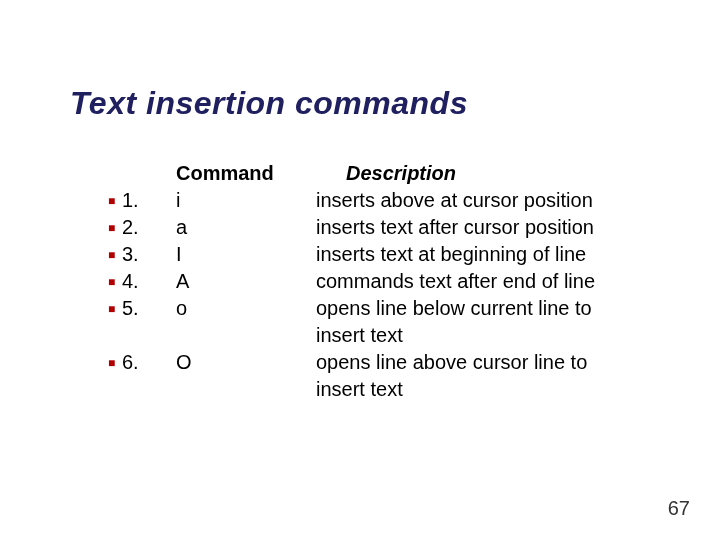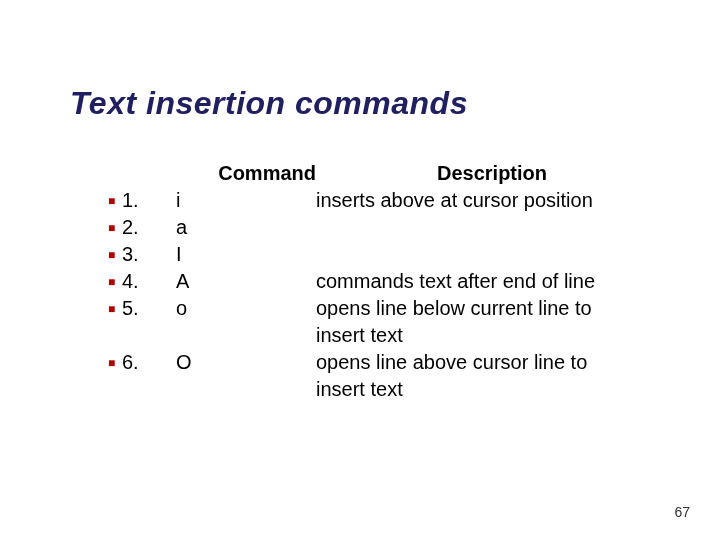--- a/index.html
+++ b/index.html
@@ -52,7 +52,7 @@
     flex: none;
   }
   .header-row .col-cmd {
-    text-align: right;
+    text-align: left;
   }
   .col-desc {
     flex: 1;

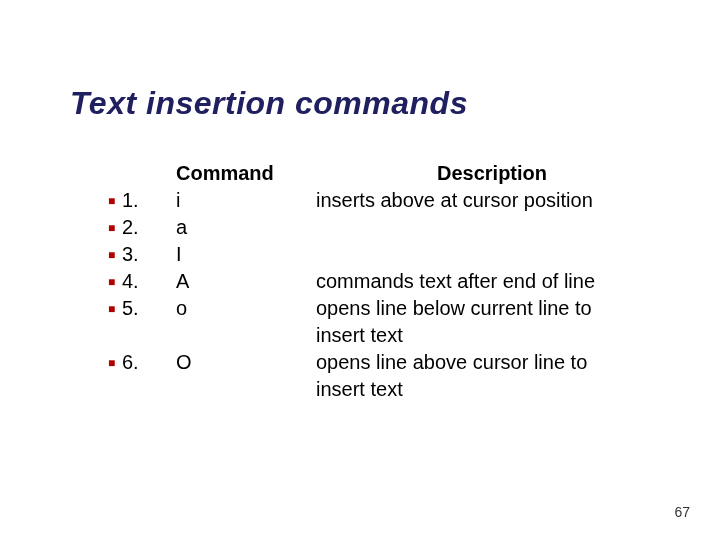--- a/index.html
+++ b/index.html
@@ -58,8 +58,8 @@
     flex: 1;
   }
   .header-row .col-desc {
-    text-align: center;
     padding-left: 30px;
+    font-style: italic;
   }
   .bullet {
     color: #b00000;

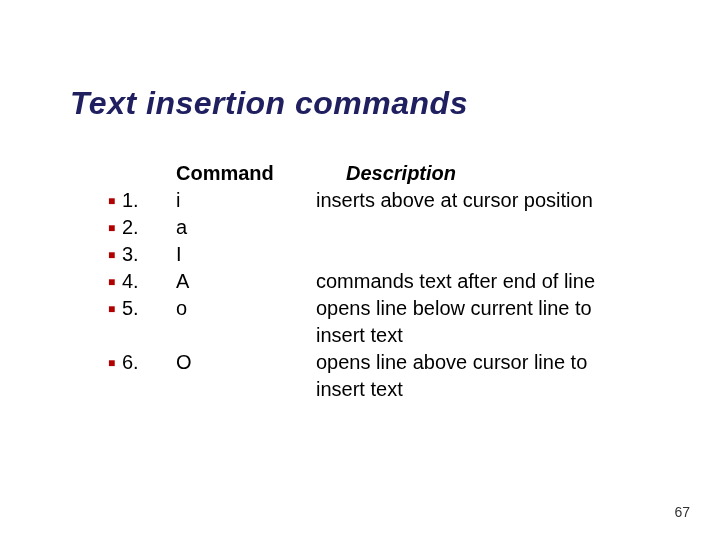--- a/index.html
+++ b/index.html
@@ -100,6 +100,7 @@
     <div class="row">
       <div class="col-num"><span class="bullet">■</span><span>2.</span></div>
       <div class="col-cmd">a</div>
+      <div class="col-desc">inserts text after cursor position</div>
     </div>
 
     <div class="row">

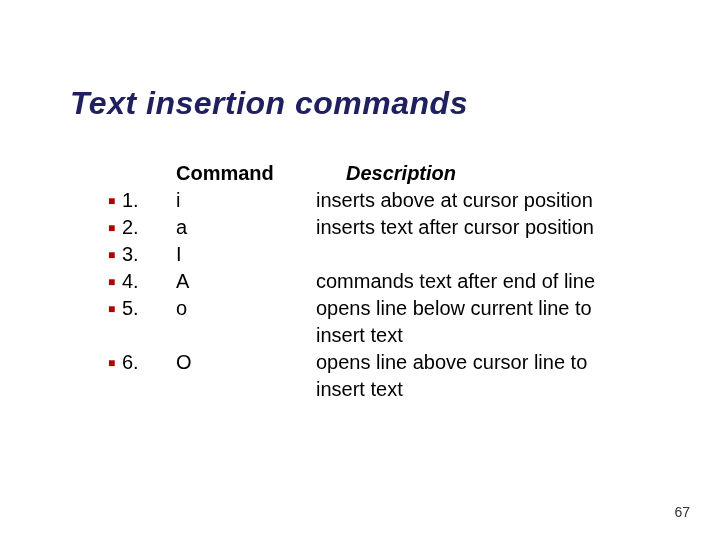--- a/index.html
+++ b/index.html
@@ -106,6 +106,7 @@
     <div class="row">
       <div class="col-num"><span class="bullet">■</span><span>3.</span></div>
       <div class="col-cmd">I</div>
+      <div class="col-desc">inserts text at beginning of line</div>
     </div>
 
     <div class="row">

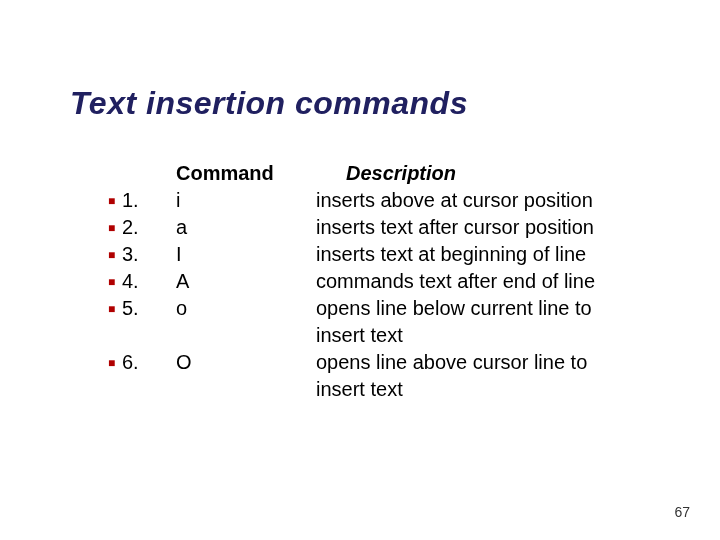--- a/index.html
+++ b/index.html
@@ -72,7 +72,7 @@
     position: absolute;
     right: 30px;
     bottom: 20px;
-    font-size: 14px;
+    font-size: 20px;
     color: #333;
   }
 </style>

